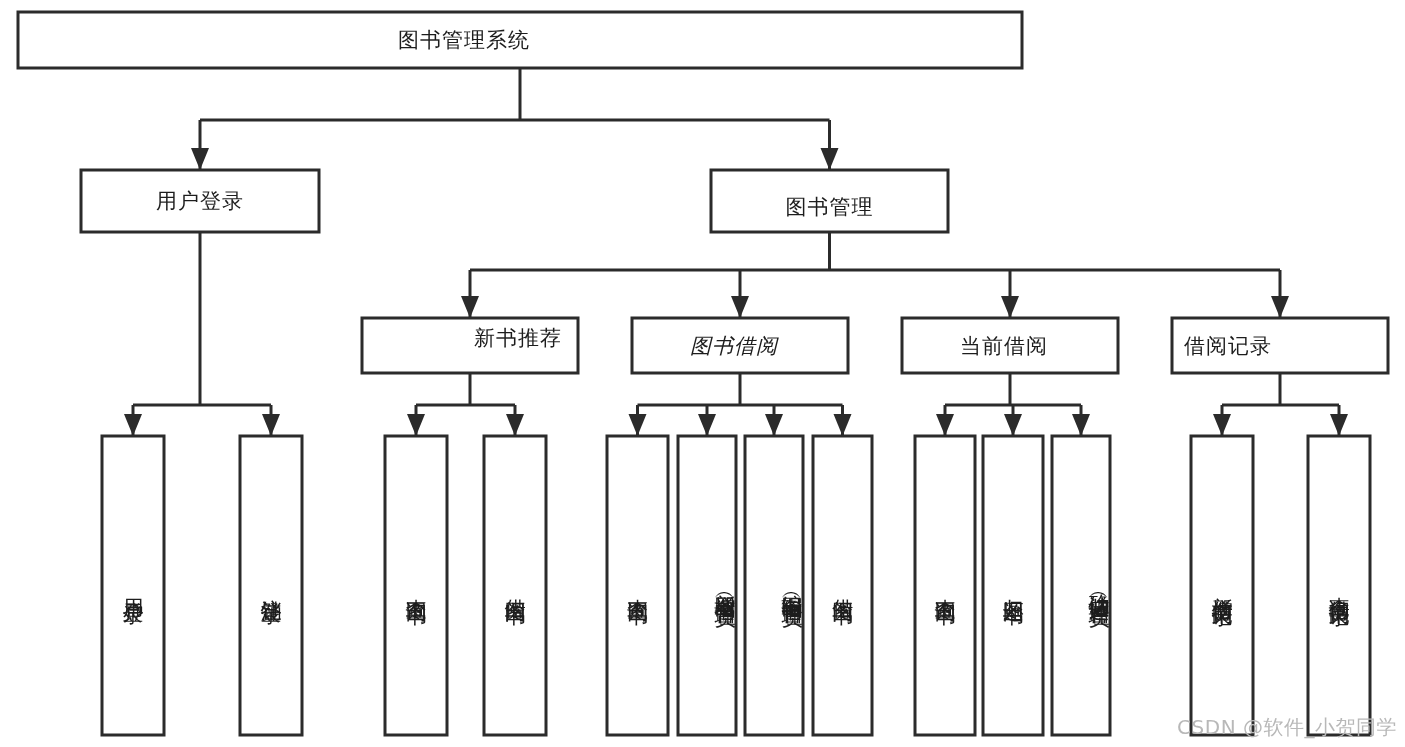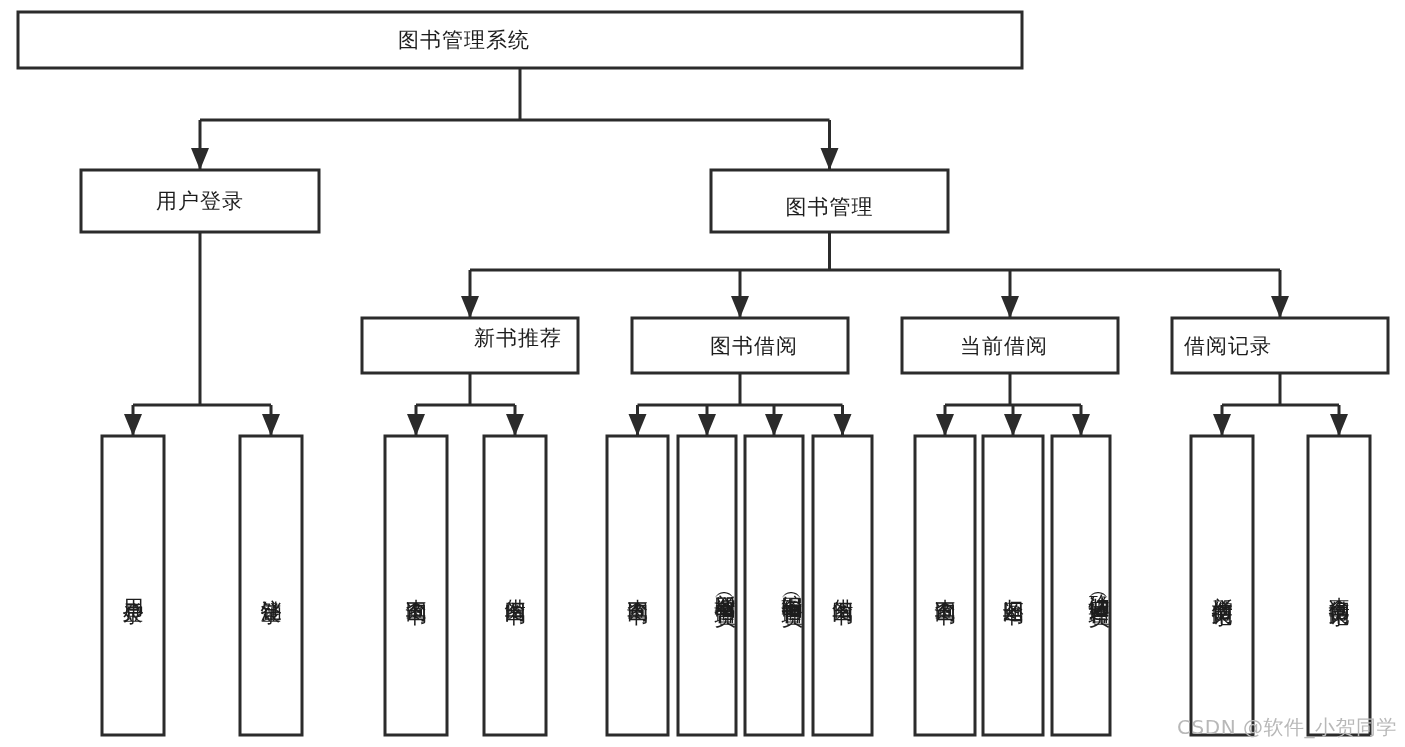--- a/index.html
+++ b/index.html
@@ -205,7 +205,7 @@
       <div class="hbox-text" style="left: 81px; top: 170px; width: 238px; height: 62px;">用户登录</div>
       <div class="hbox-text" style="left: 711px; top: 170px; width: 237px; height: 74px;">图书管理</div>
       <div class="hbox-text" style="left: 362px; top: 318px; width: 216px; height: 39px; margin-left: 48px;">新书推荐</div>
-      <div class="hbox-text" style="left: 644px; top: 318px; width: 220px; height: 55px;">图书借阅</div>
+      <div class="hbox-text" style="left: 624px; top: 318px; width: 220px; height: 55px; font-style: italic;">图书借阅</div>
       <div class="hbox-text" style="left: 902px; top: 318px; width: 204px; height: 55px;">当前借阅</div>
       <div class="hbox-text" style="left: 1120px; top: 318px; width: 216px; height: 55px;">借阅记录</div>
       <div class="vbox-text" style="left: 102px; width: 62px; top: 436px; height: 299px; display: flex; align-items: center; justify-content: center;">用户登录</div>

